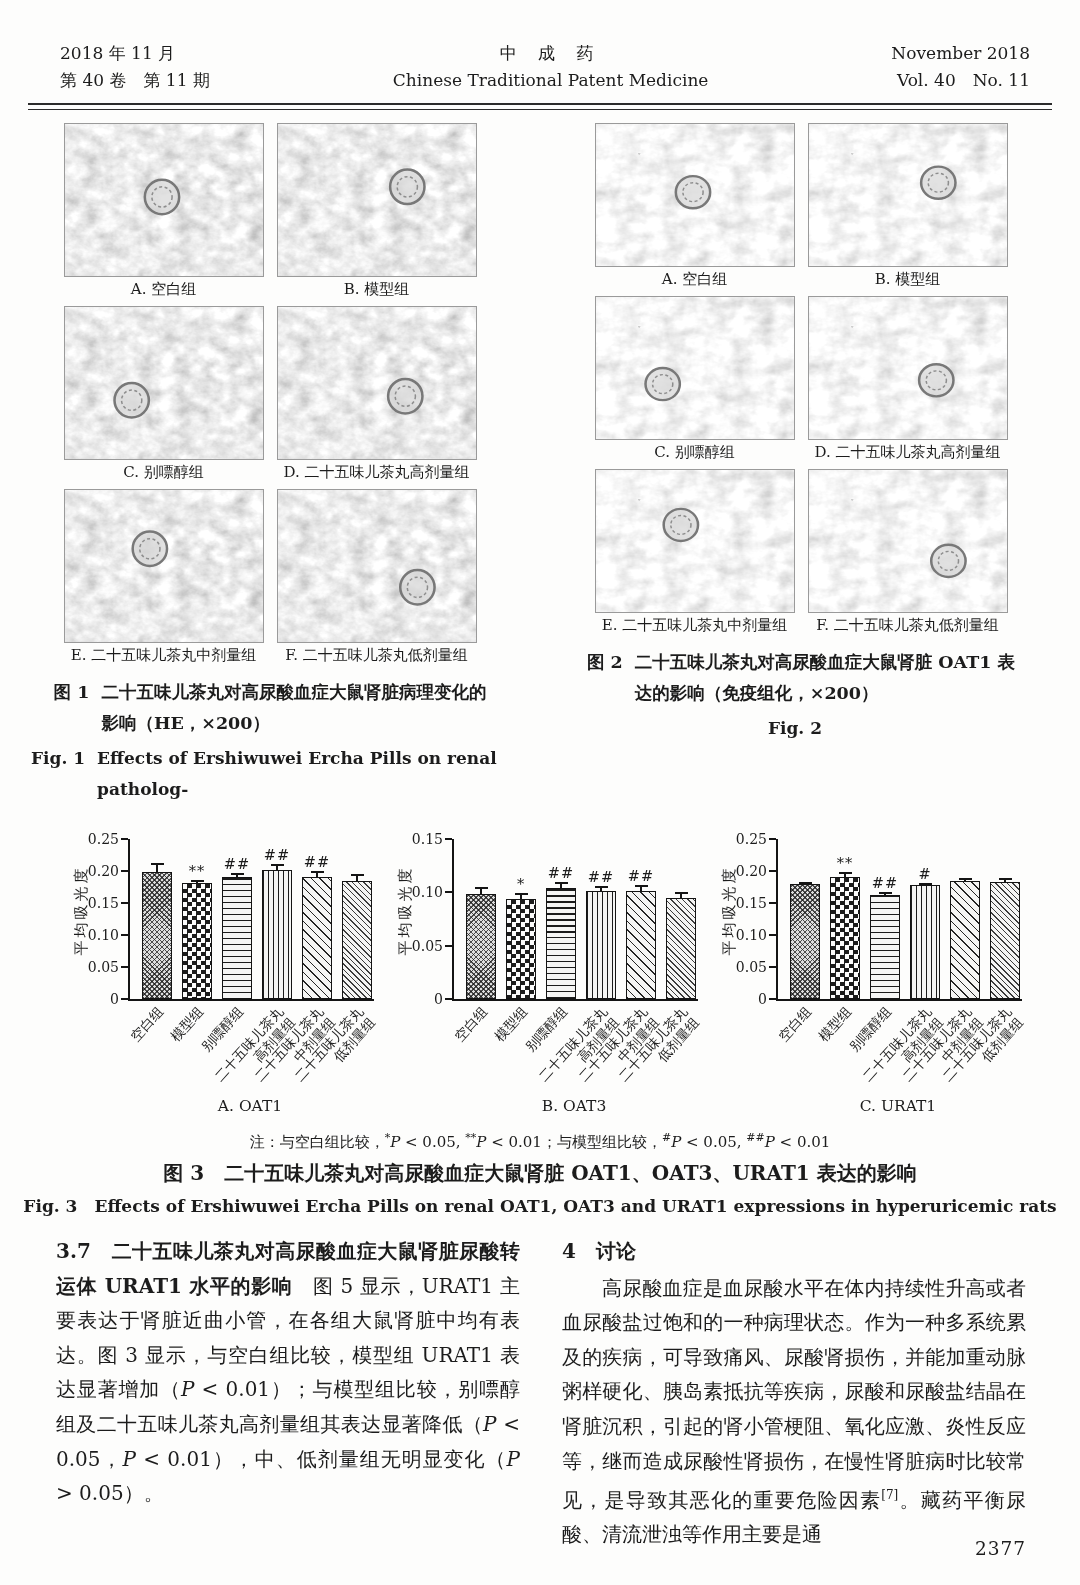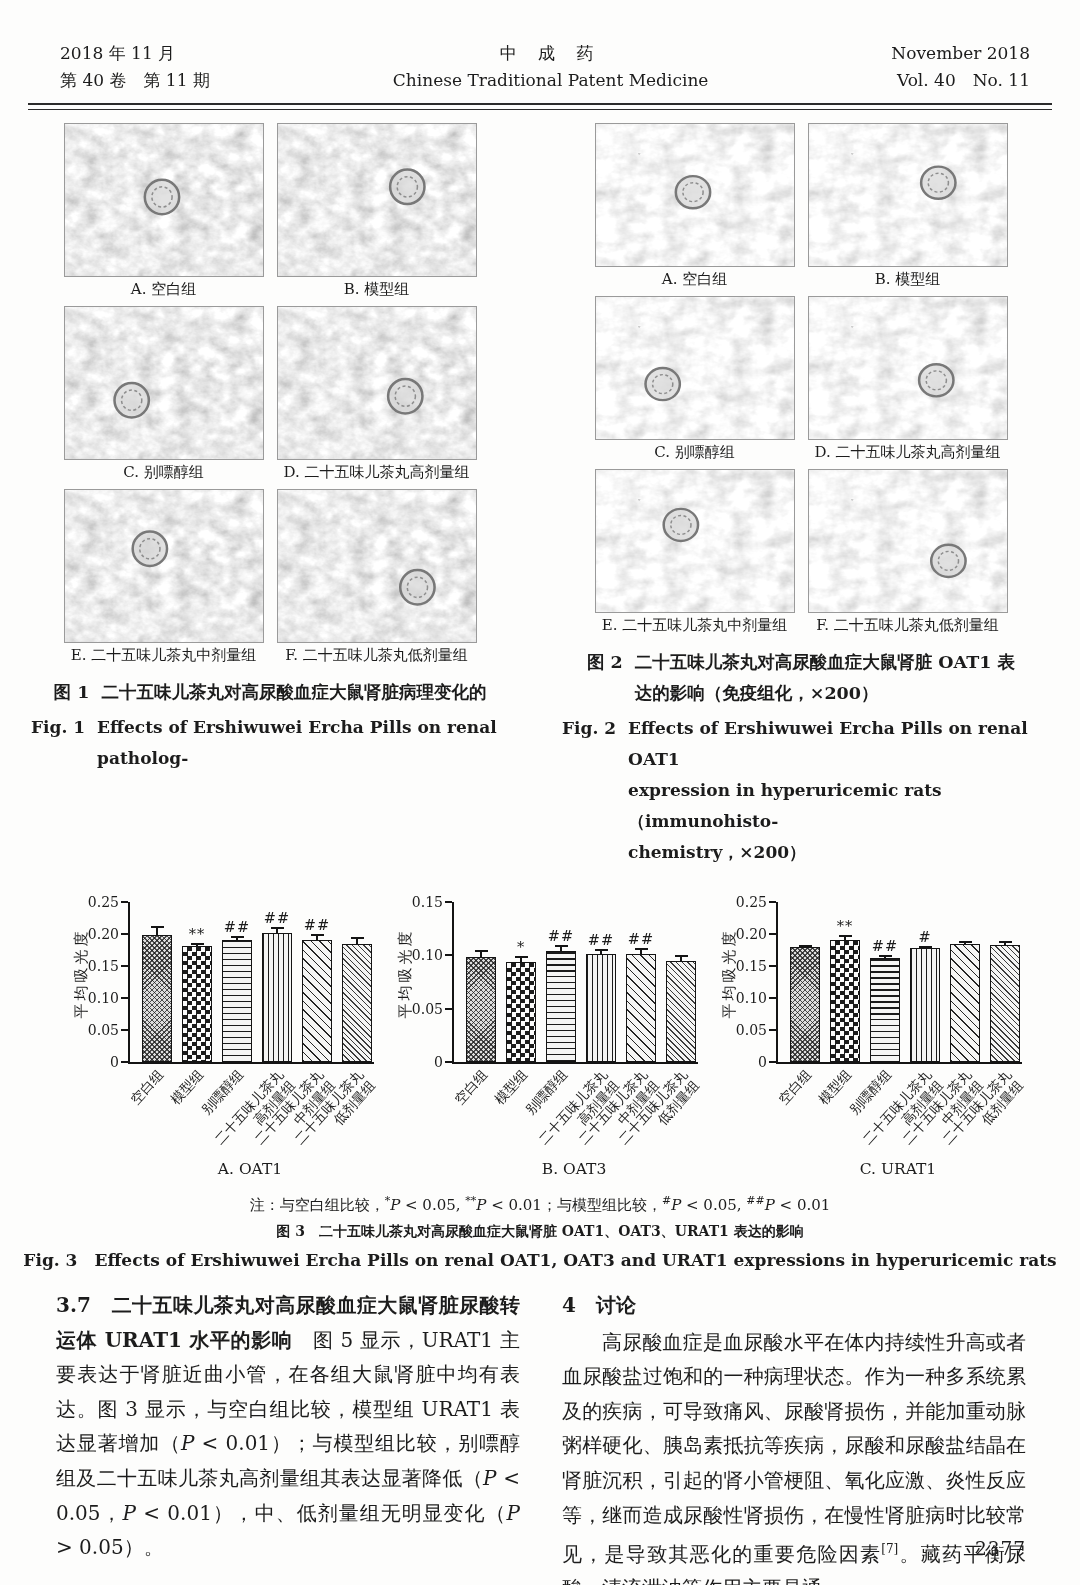--- a/index.html
+++ b/index.html
@@ -170,6 +170,7 @@
       <span class="cap-label">图 1</span>
       <span class="cap-body">
         <span class="cap-line">二十五味儿茶丸对高尿酸血症大鼠肾脏病理变化的</span>
+        <span class="cap-line">影响（HE，×200）</span>
       </span>
     </div>
     <div class="cap en">

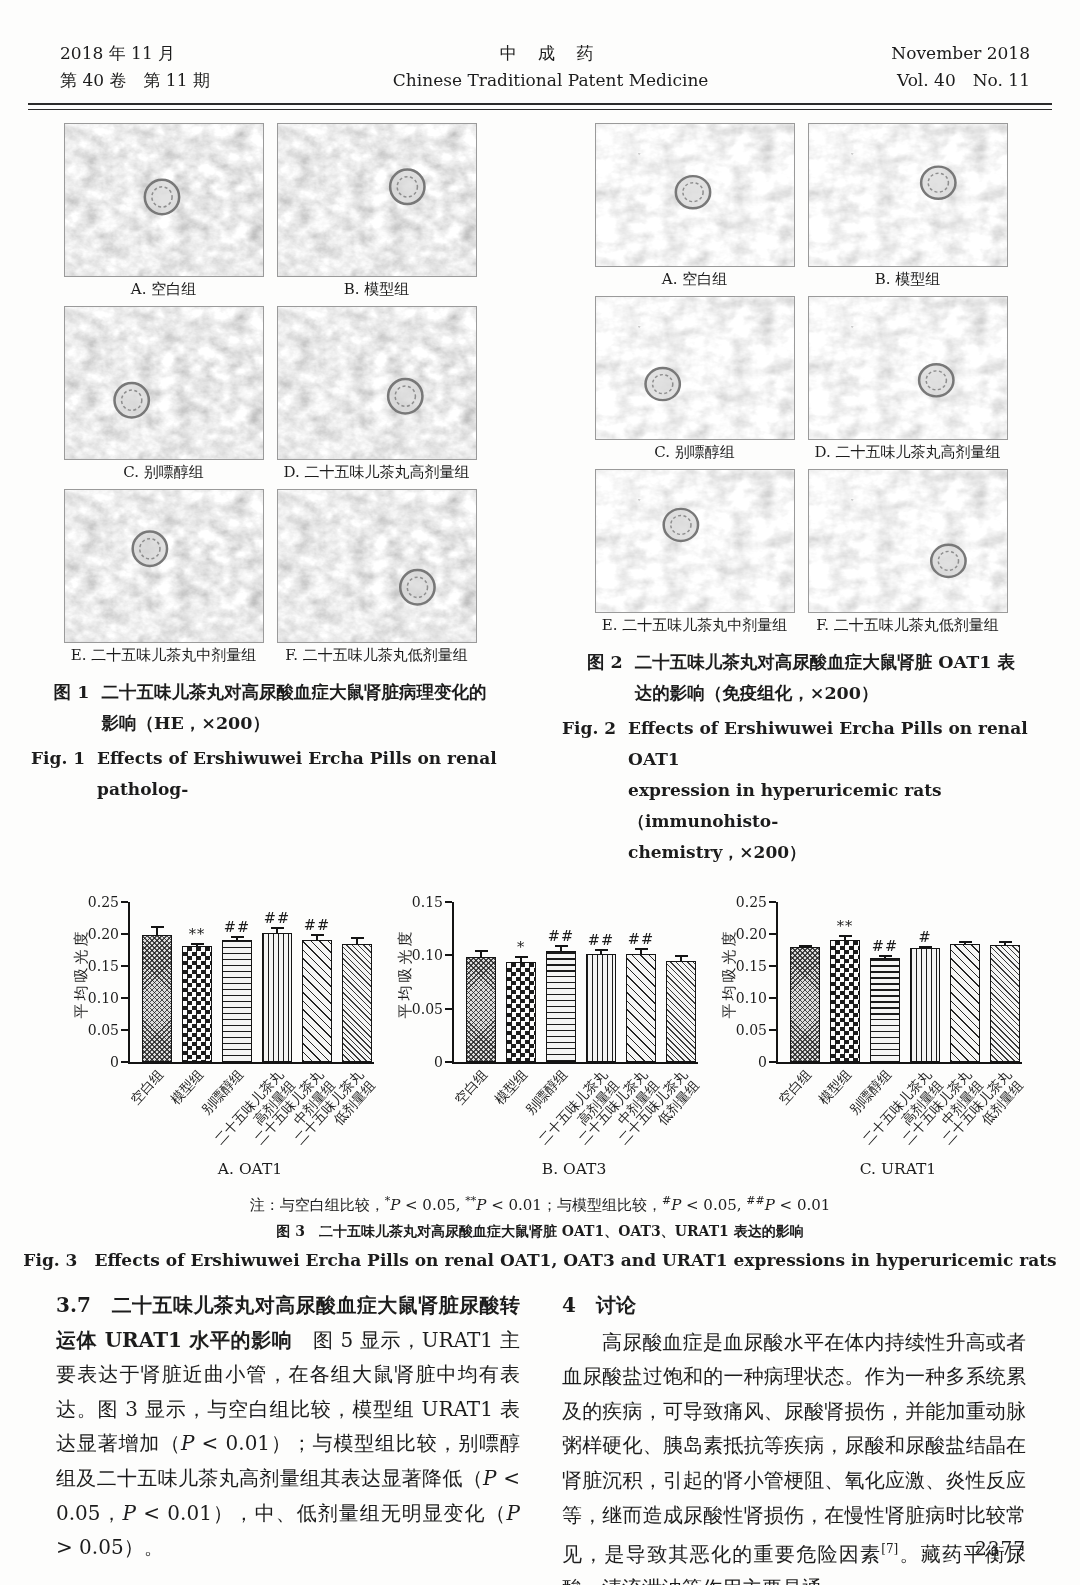--- a/index.html
+++ b/index.html
@@ -246,11 +246,6 @@
     </div>
     <div class="cap en">
       <span class="cap-label">Fig. 2</span>
-      <span class="cap-body">
-        <span class="cap-line">Effects of Ershiwuwei Ercha Pills on renal OAT1</span>
-        <span class="cap-line">expression in hyperuricemic rats（immunohisto-</span>
-        <span class="cap-line">chemistry，×200）</span>
-      </span>
     </div>
   </div>
 </div>

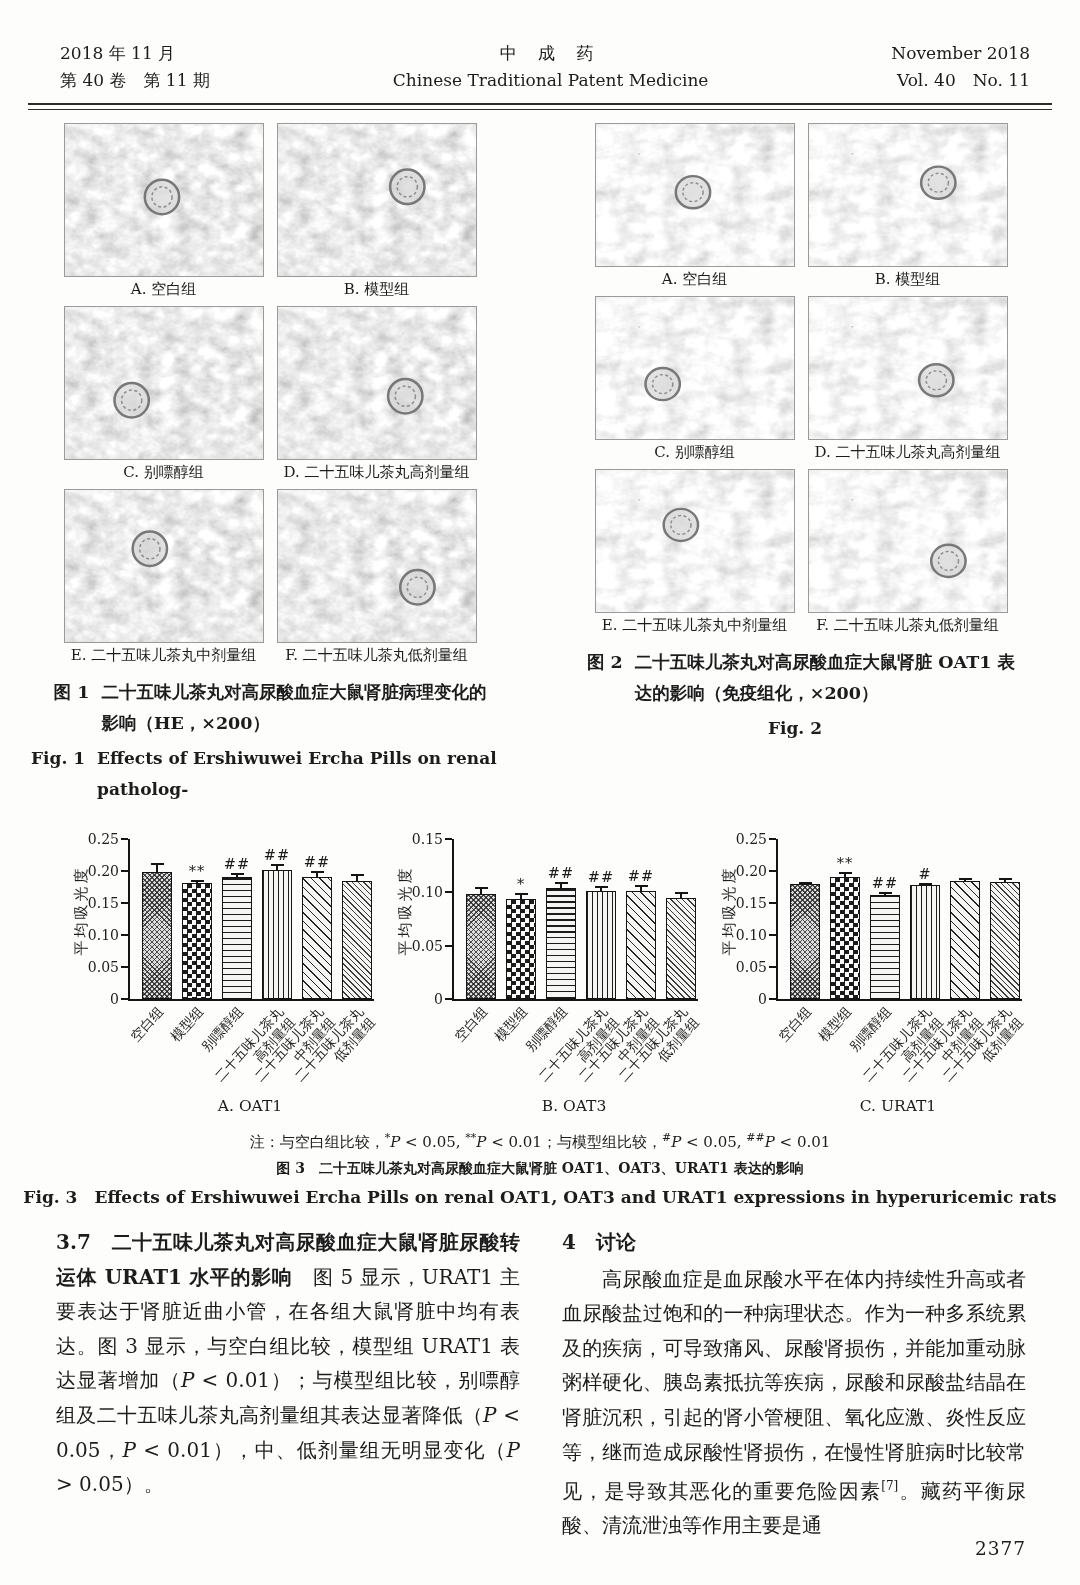--- a/index.html
+++ b/index.html
@@ -65,7 +65,7 @@
   
   #note{text-align:center;font-size:15px;margin-top:12px;}
   #note sup{font-size:11px;}
-  .cap3{text-align:center;font-weight:bold;font-size:14px;margin-top:8px;}
+  .cap3{text-align:center;font-weight:bold;font-size:20px;margin-top:8px;}
   .cap3.en{font-size:17px;}
   
   .cols{display:flex;gap:42px;padding:16px 54px 0 56px;}

